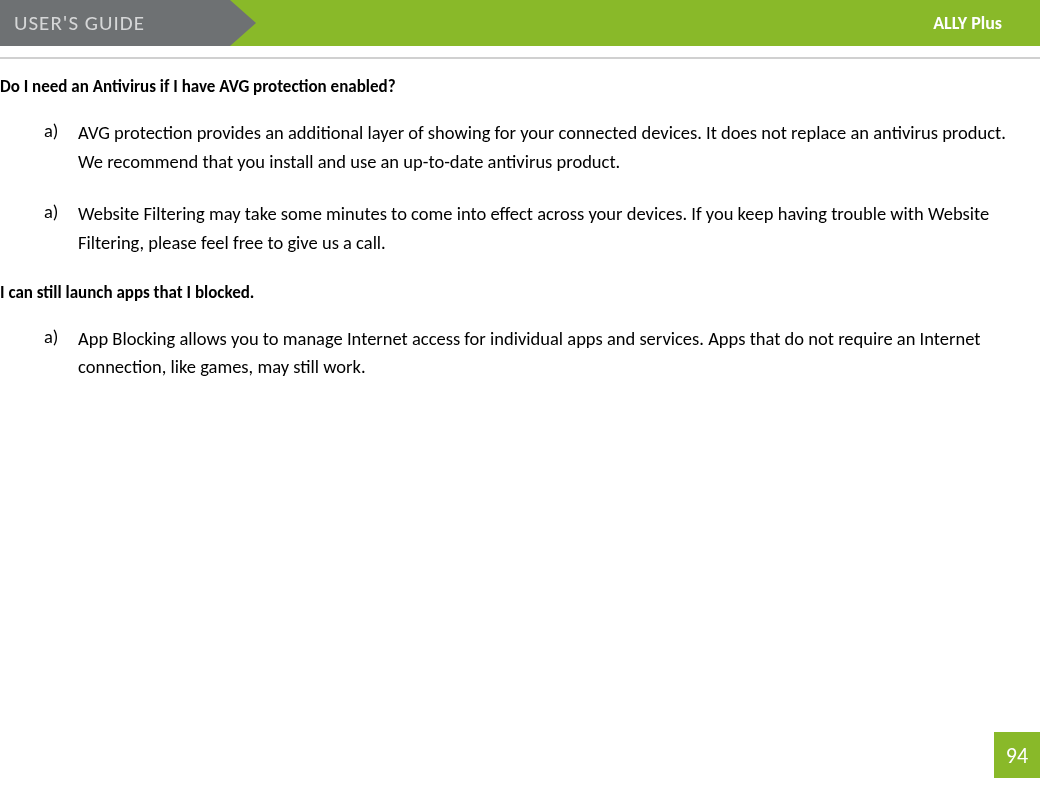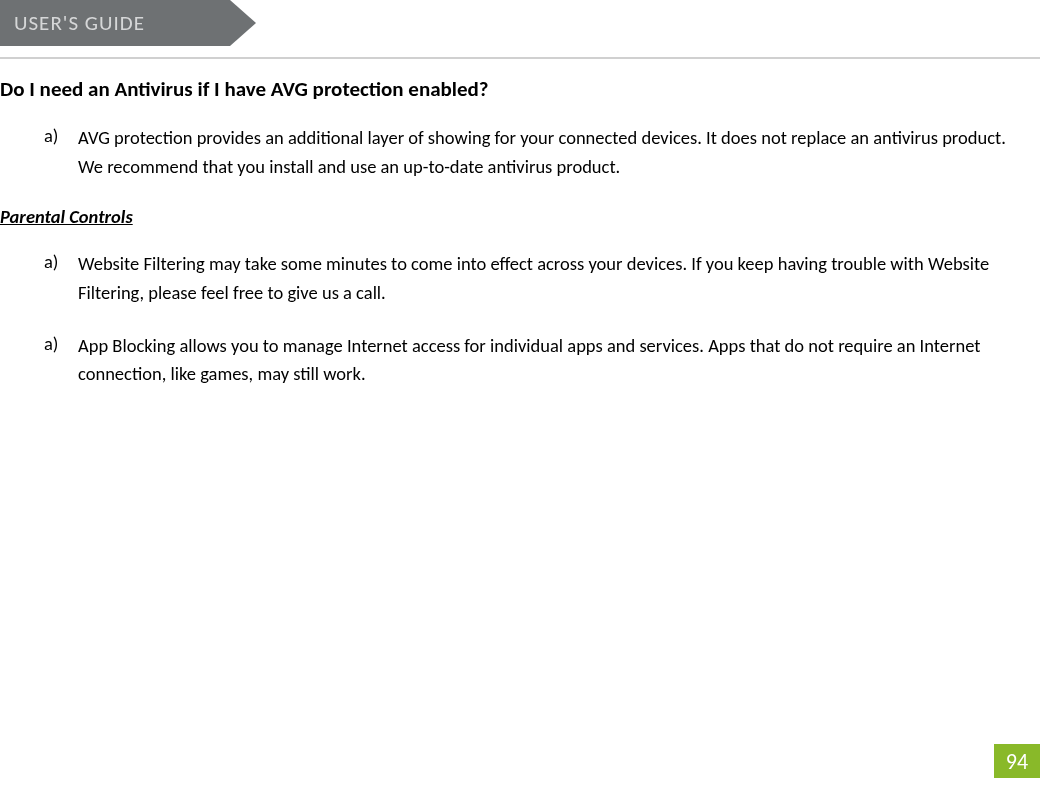--- a/index.html
+++ b/index.html
@@ -125,6 +125,9 @@
     <span class="header-left-text">USER'S GUIDE</span>
   </div>
   <div class="header-arrow"></div>
+  <div class="header-right">
+    <span class="header-right-text">ALLY Plus</span>
+  </div>
 </div>
 <div class="header-underline"></div>
 

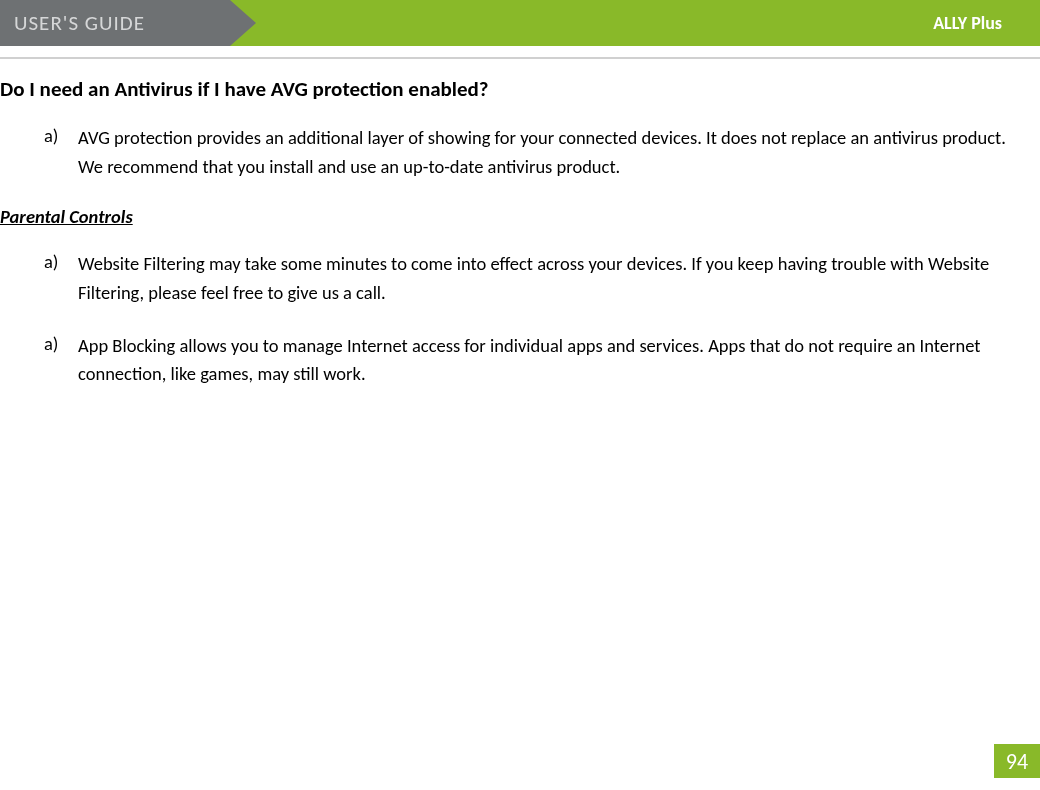--- a/index.html
+++ b/index.html
@@ -73,7 +73,7 @@
     }
     .q-heading {
       font-weight: bold;
-      font-size: 21px;
+      font-size: 17px;
       margin-bottom: 22px;
       color: #000;
     }

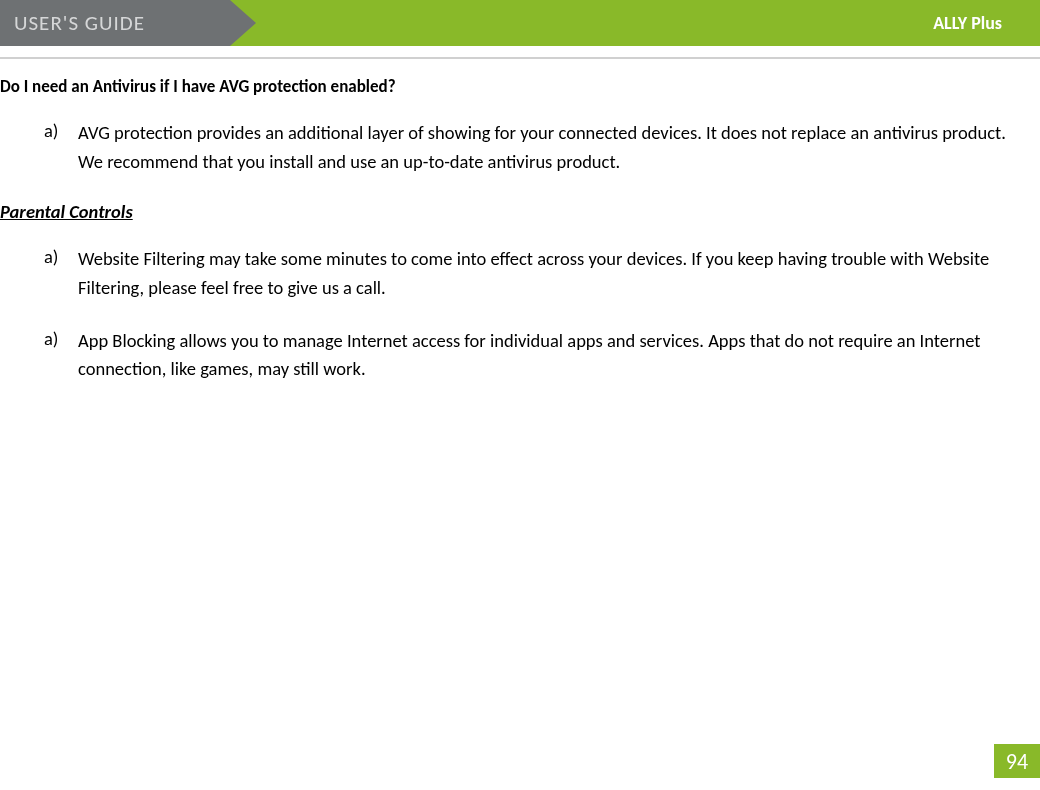--- a/index.html
+++ b/index.html
@@ -139,7 +139,6 @@
     <div class="list-body">AVG protection provides an additional layer of showing for your connected devices. It does not replace an antivirus product. We recommend that you install and use an up-to-date antivirus product.</div>
   </div>
 
-  <div class="section-title">Parental Controls</div>
 
   <div class="list-row">
     <div class="list-marker">a)</div>

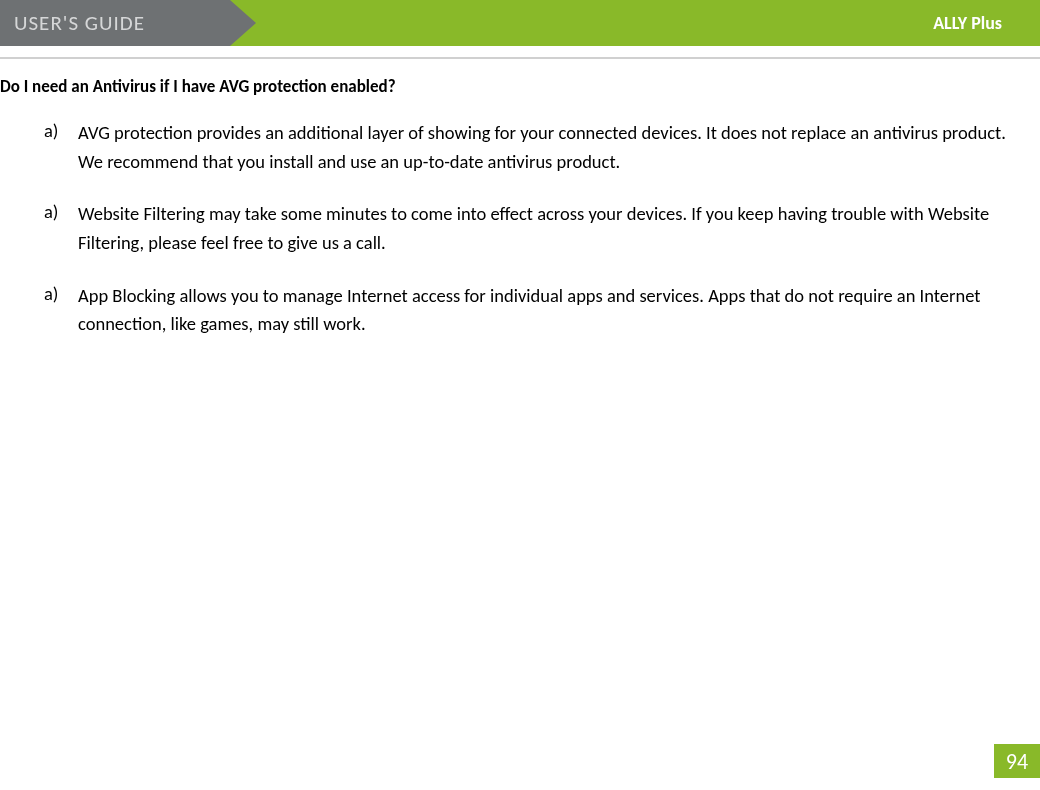--- a/index.html
+++ b/index.html
@@ -145,6 +145,7 @@
     <div class="list-body">Website Filtering may take some minutes to come into effect across your devices. If you keep having trouble with Website Filtering, please feel free to give us a call.</div>
   </div>
 
+  <div class="q-heading">I can still launch apps that I blocked.</div>
   <div class="list-row">
     <div class="list-marker">a)</div>
     <div class="list-body">App Blocking allows you to manage Internet access for individual apps and services. Apps that do not require an Internet connection, like games, may still work.</div>

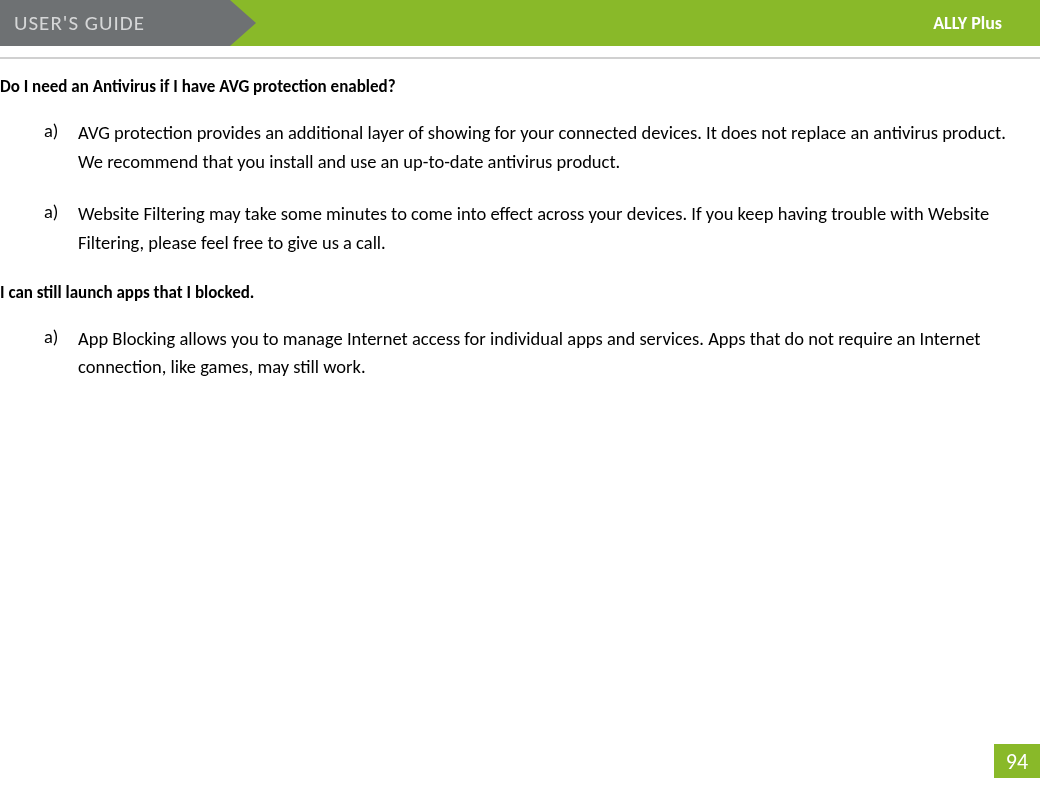--- a/index.html
+++ b/index.html
@@ -106,7 +106,7 @@
       right: 0;
       bottom: 12px;
       width: 46px;
-      height: 34px;
+      height: 46px;
       background: #89b929;
       display: flex;
       align-items: center;

